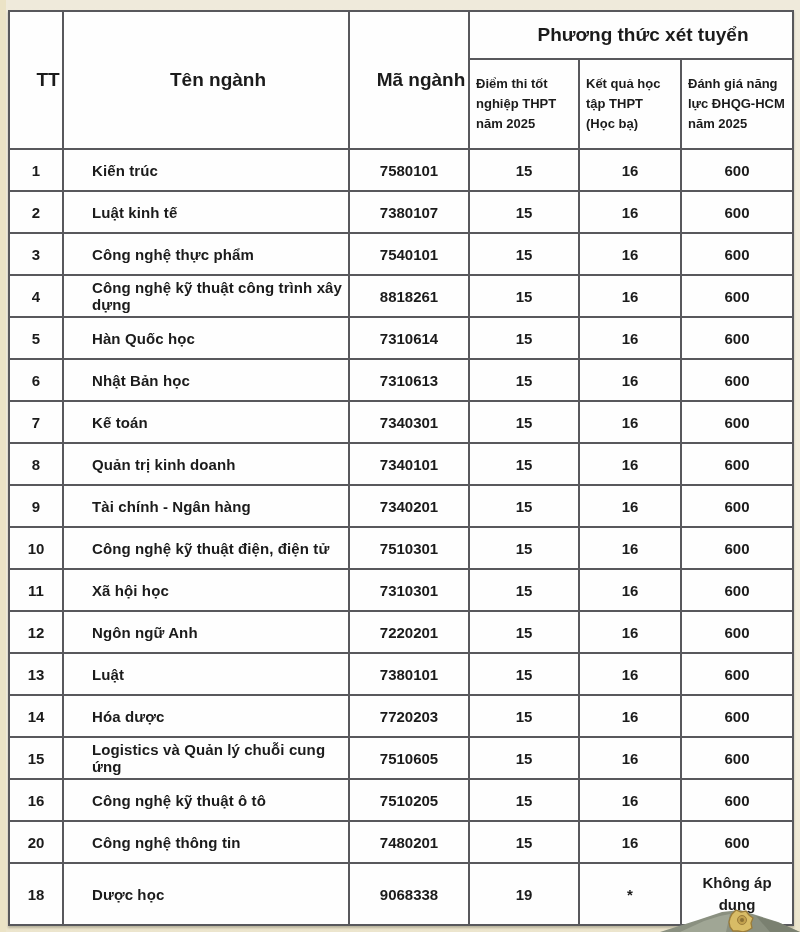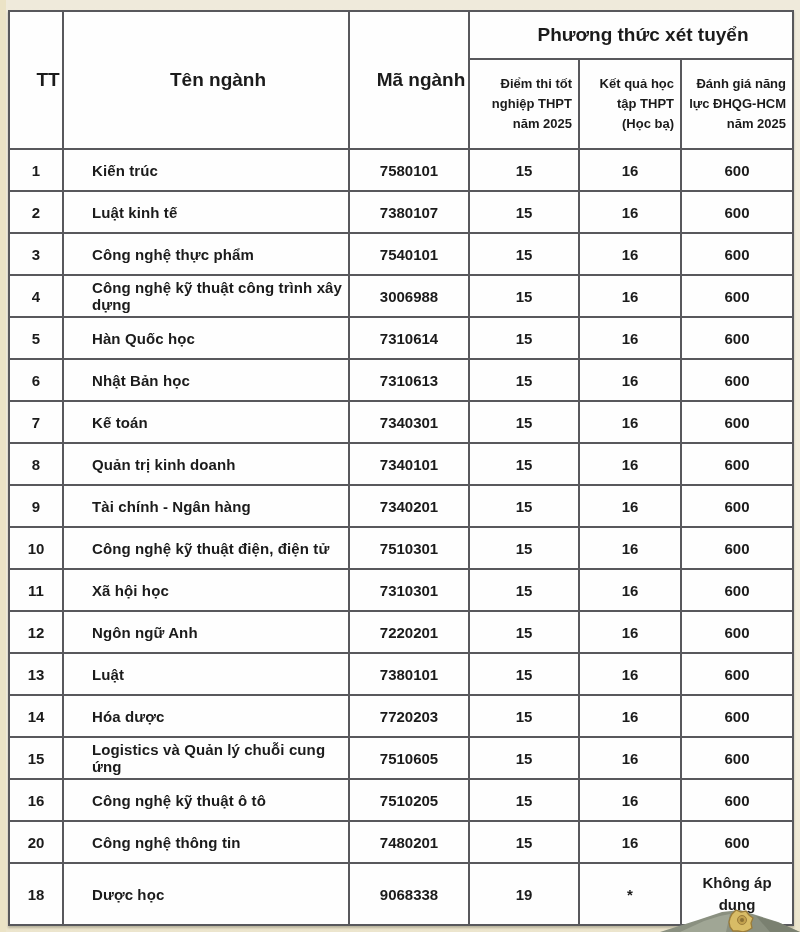--- a/index.html
+++ b/index.html
@@ -53,7 +53,7 @@
   .head-sub {
     font-size: 13px;
     font-weight: 700;
-    text-align: right;
+    text-align: left;
     line-height: 1.55;
     padding: 8px 6px;
   }

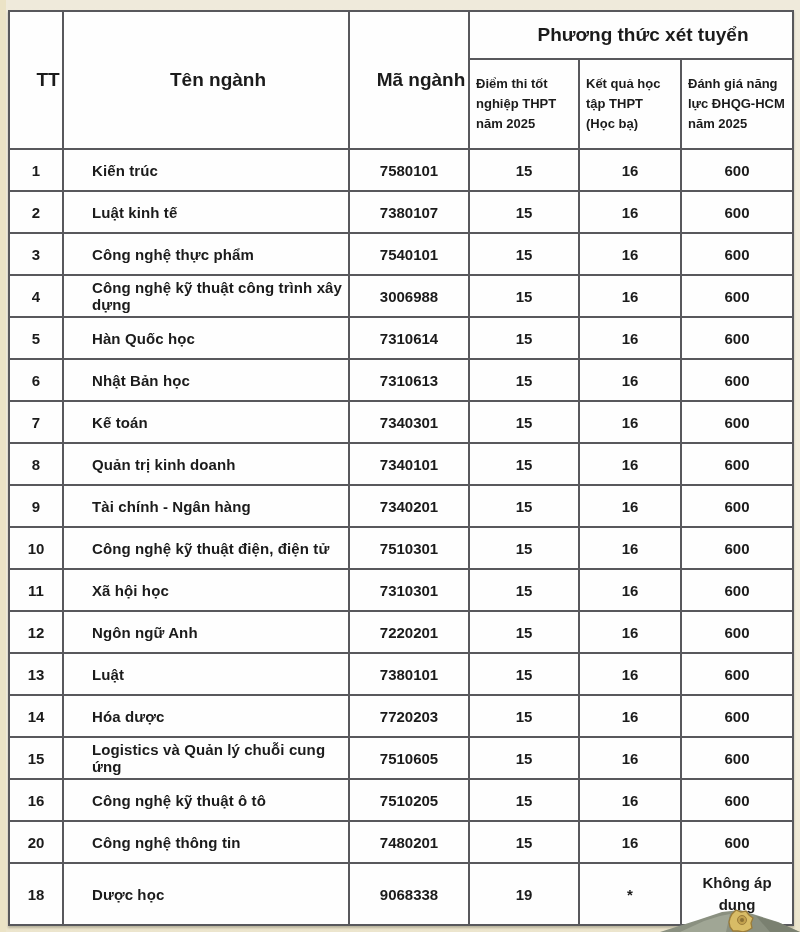--- a/index.html
+++ b/index.html
@@ -145,7 +145,7 @@
       <tr class="body-row">
         <td class="c-tt">4</td>
         <td class="c-name">Công nghệ kỹ thuật công trình xây dựng</td>
-        <td class="c-num">3006988</td>
+        <td class="c-num">8818261</td>
         <td class="c-num">15</td>
         <td class="c-num">16</td>
         <td class="c-num">600</td>

